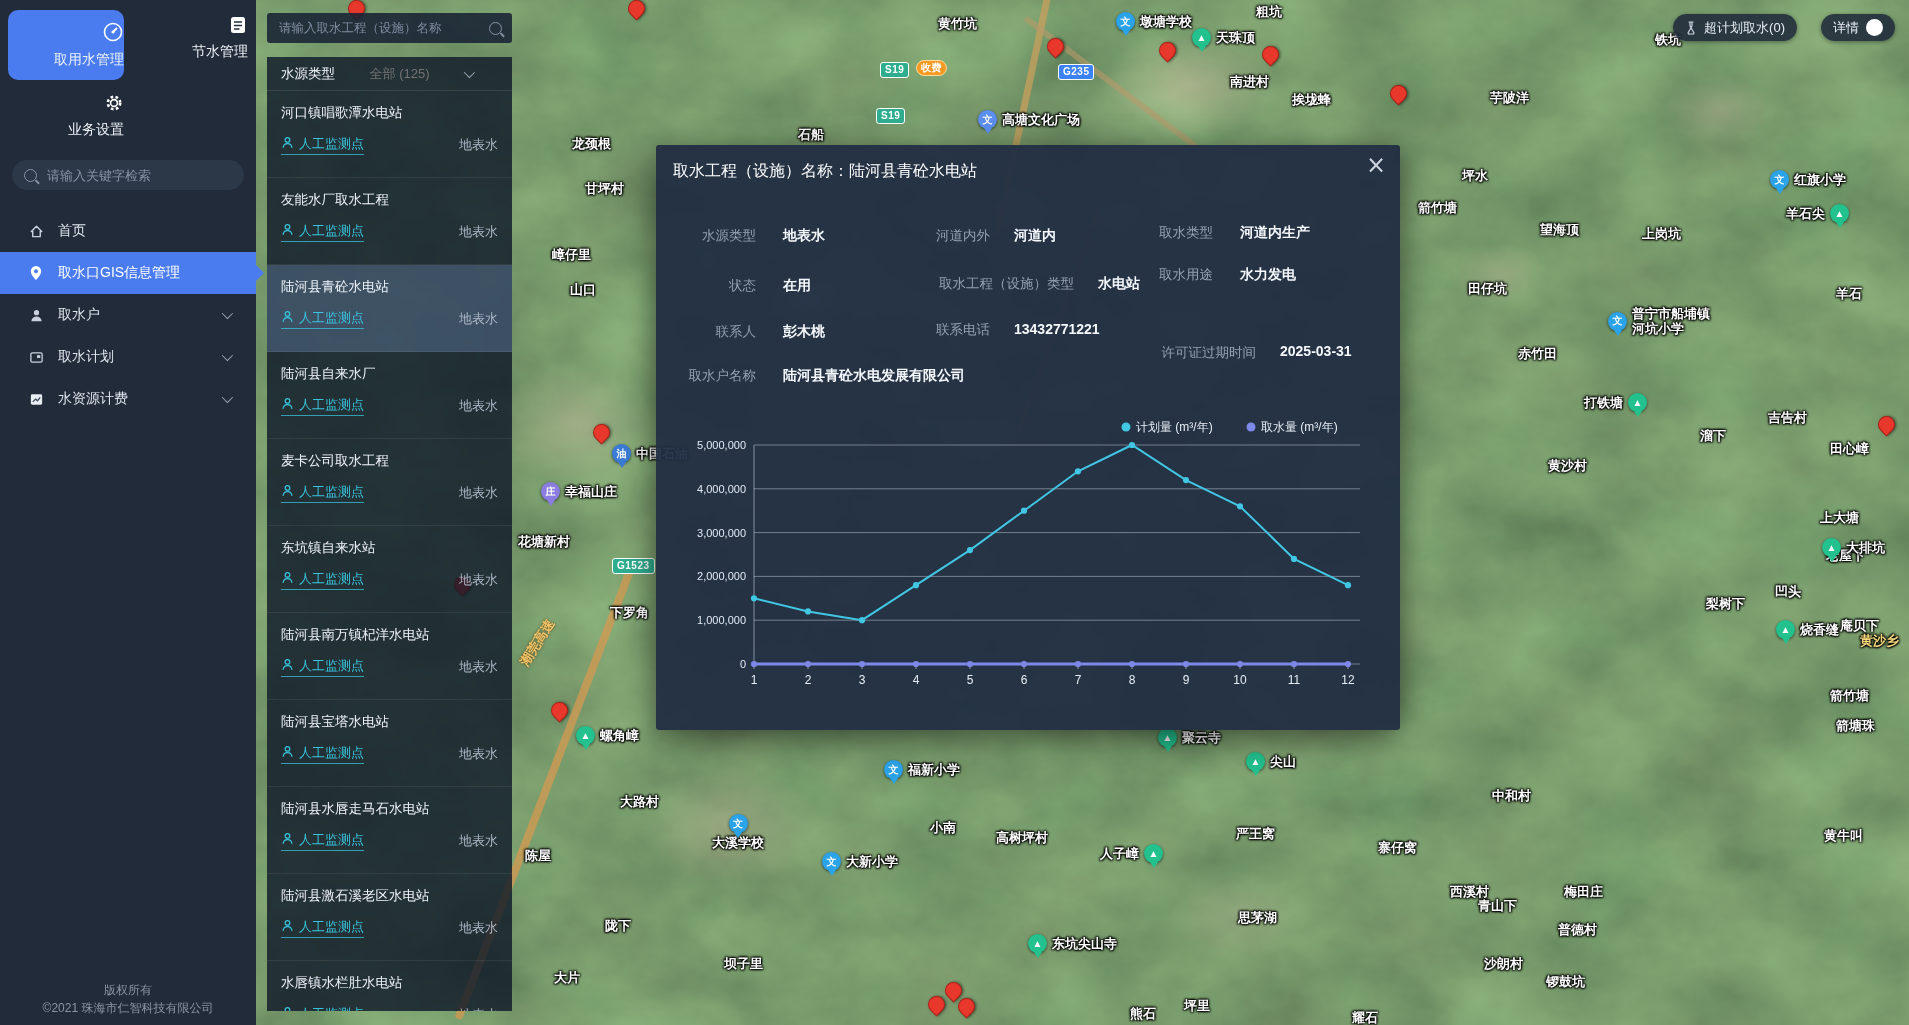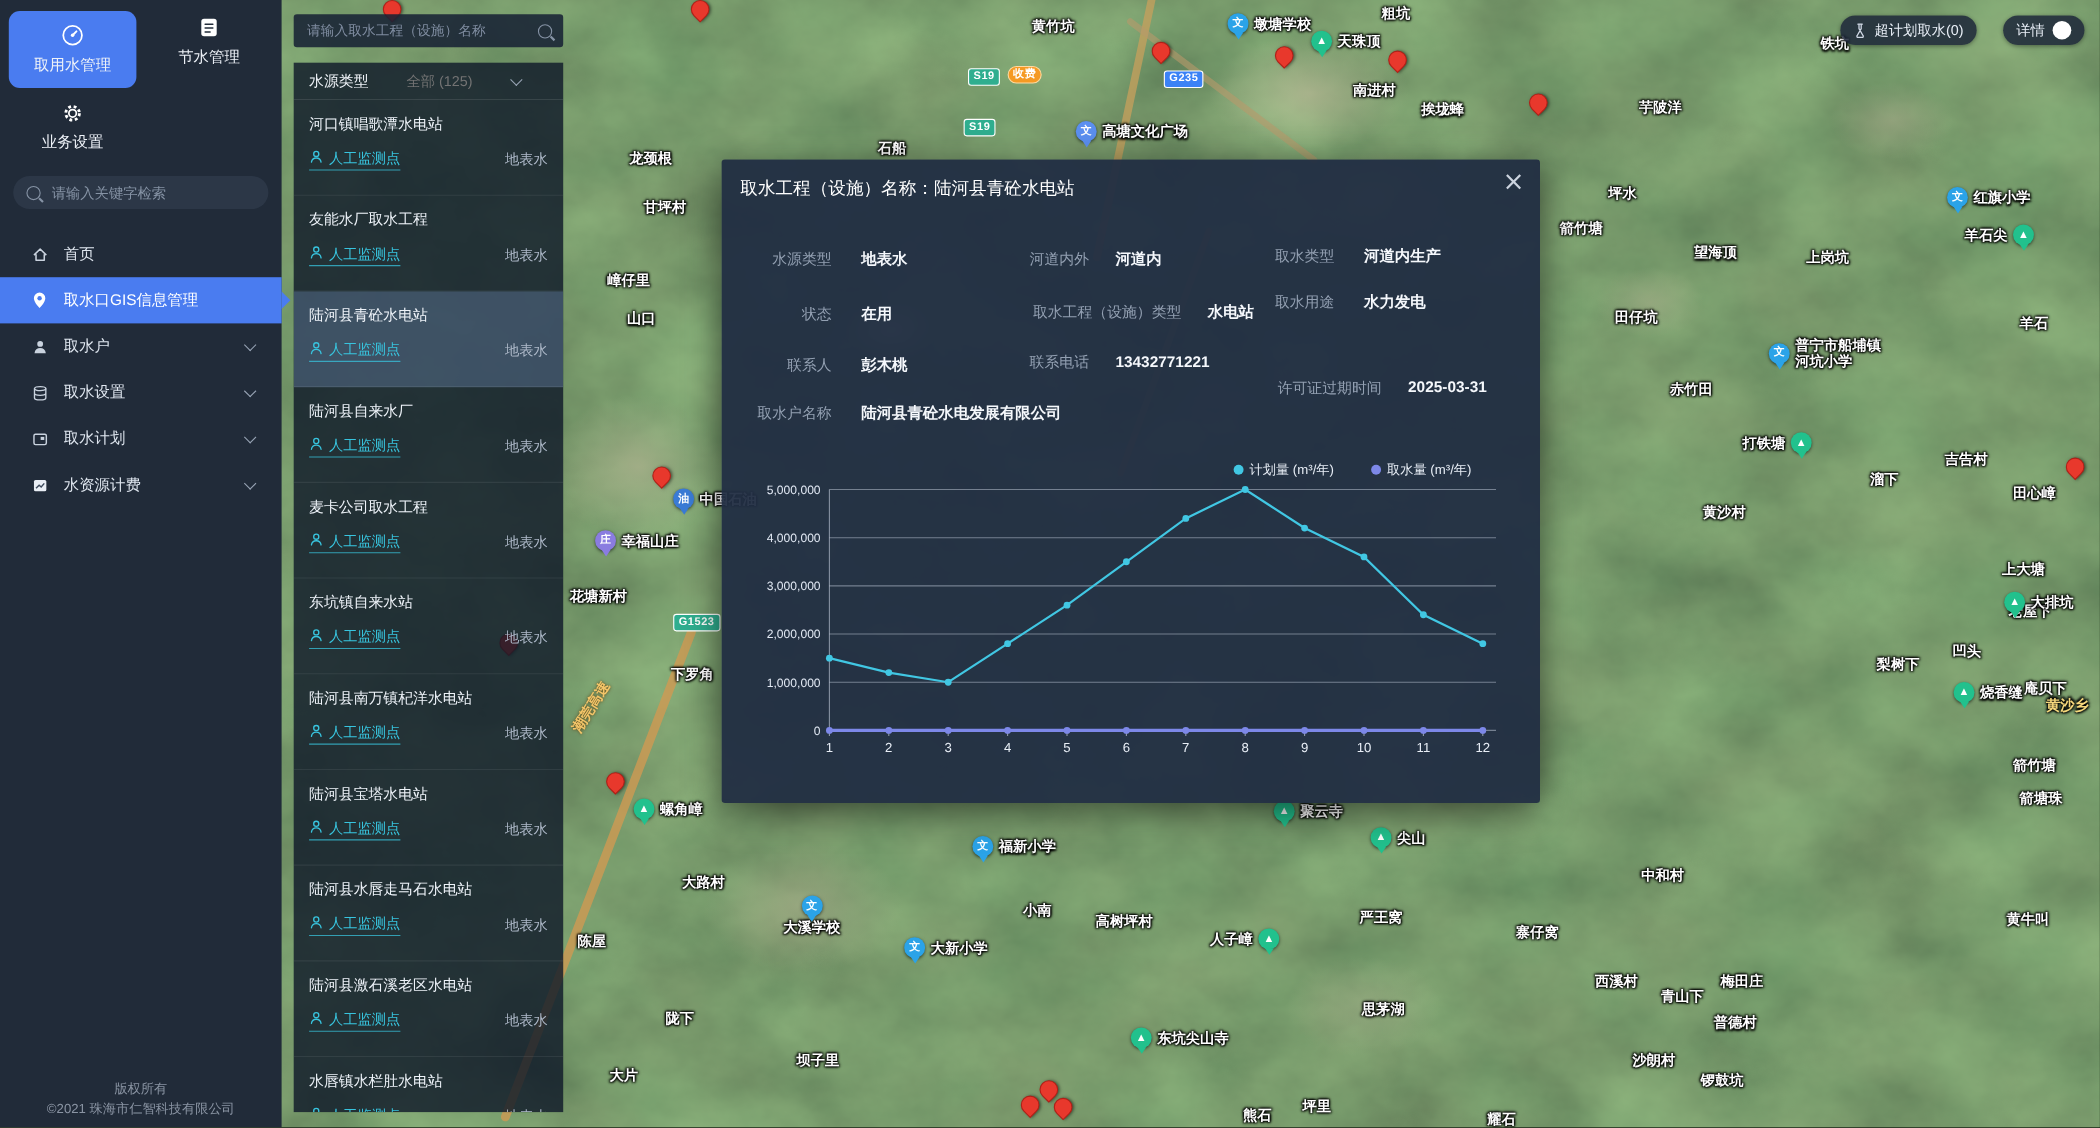--- a/index.html
+++ b/index.html
@@ -40,7 +40,7 @@
   
   #sidebar{position:absolute;left:0;top:0;width:256px;height:100%;background:#212b39;z-index:50;}
   #tiles{display:grid;grid-template-columns:1fr 1fr;gap:8px;padding:10px 8px 0;}
-  .tile{height:70px;border-radius:10px;display:flex;flex-direction:column;align-items:center;
+  .tile{height:70px;border-radius:10px;display:flex;flex-direction:column;align-items:flex-end;
     justify-content:center;gap:8px;font-size:14px;color:#eef2f8;cursor:pointer;}
   .tile.active{background:#4a7cf0;}
   .tile.r2{height:56px;}

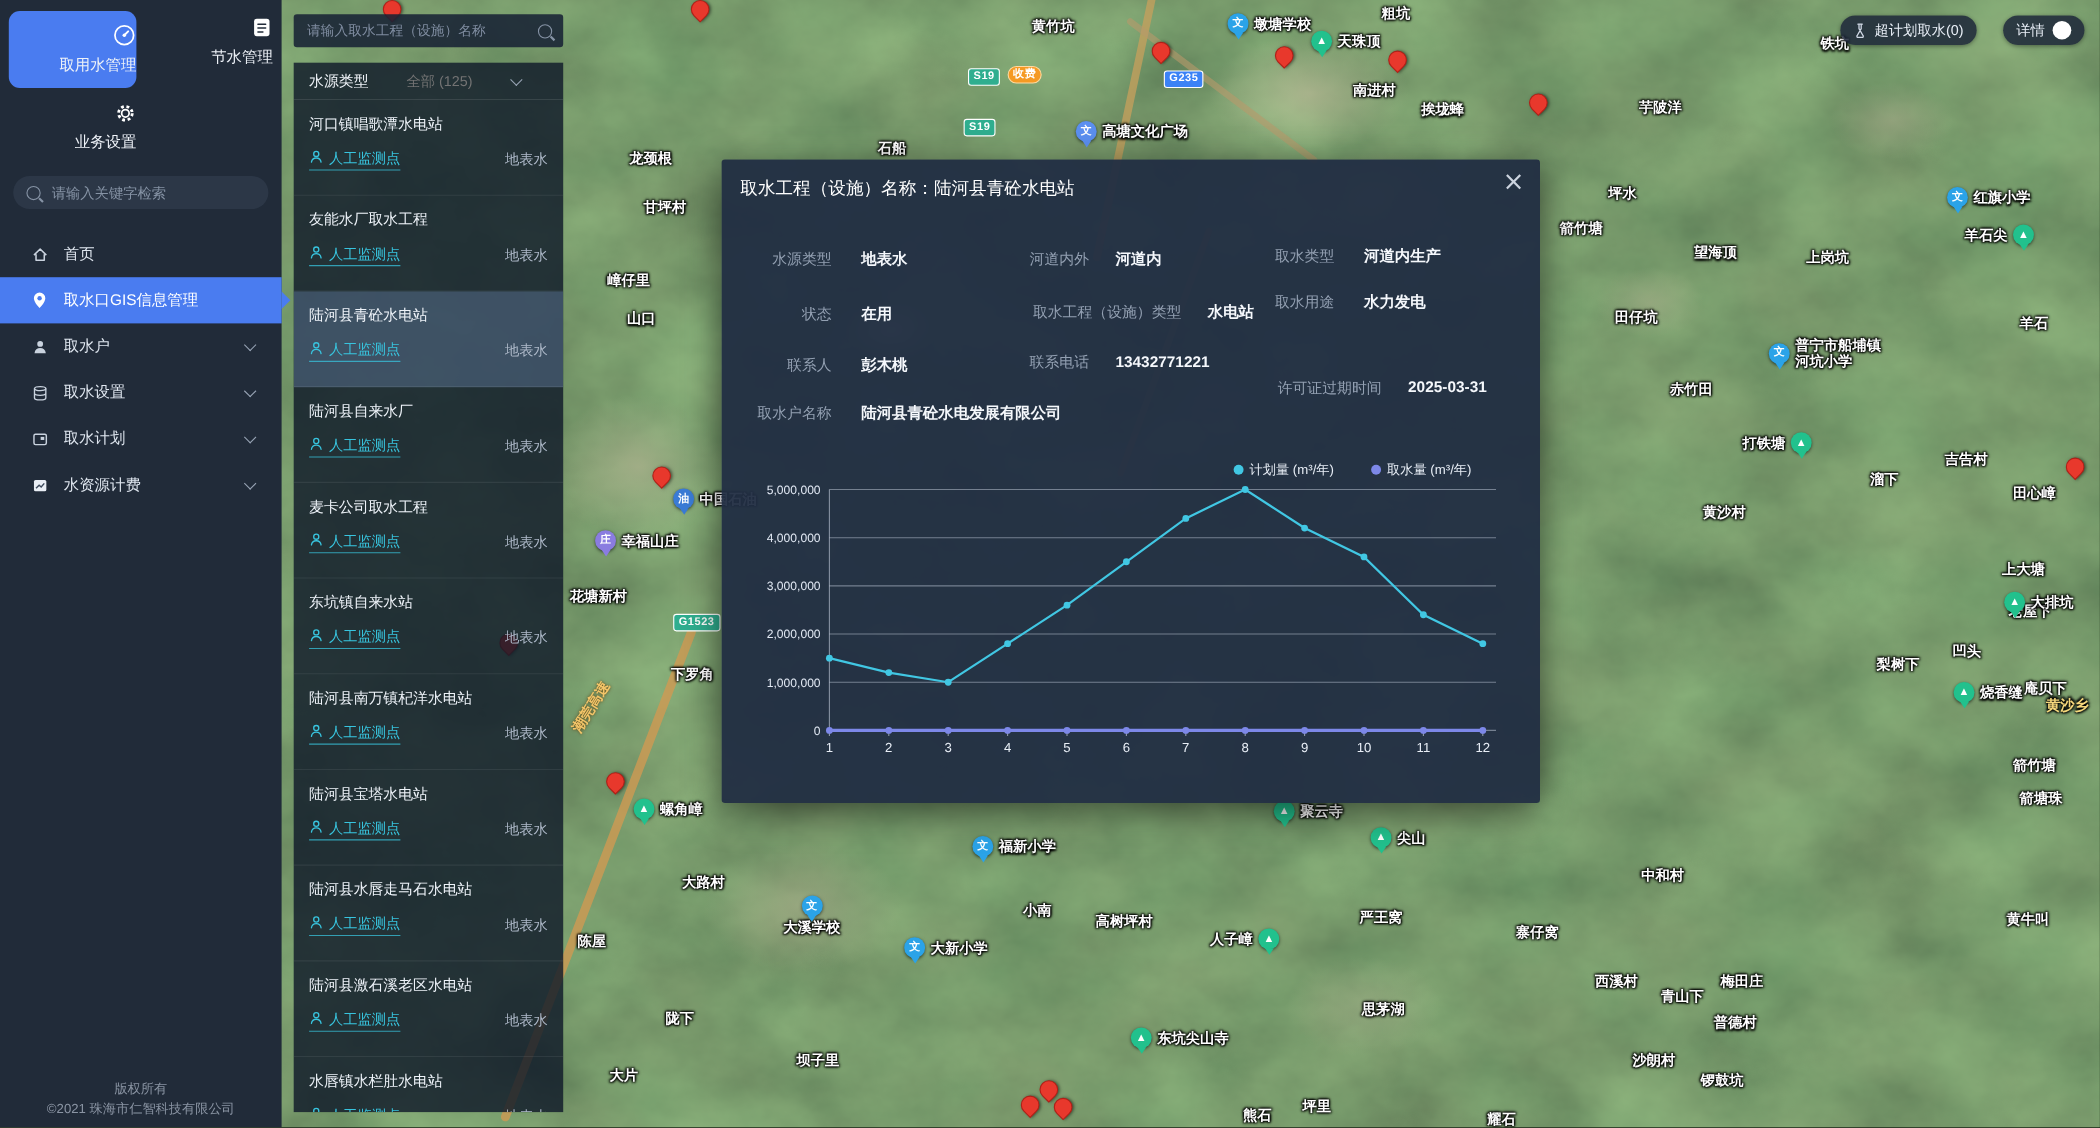--- a/index.html
+++ b/index.html
@@ -391,16 +391,6 @@
         <div class="menu-item">
           <span class="mi">
             <svg width="15" height="15" viewBox="0 0 16 16">
-              <ellipse cx="8" cy="3.5" rx="5.5" ry="2" fill="none" stroke="#c9d2de" stroke-width="1.3"></ellipse>
-              <path d="M2.5 3.5v9c0 1.1 2.5 2 5.5 2s5.5-.9 5.5-2v-9M2.5 8c0 1.1 2.5 2 5.5 2s5.5-.9 5.5-2" fill="none" stroke="#c9d2de" stroke-width="1.3"></path>
-            </svg>
-          </span>
-          <span>取水设置</span>
-          <span class="chev"></span>
-        </div>
-        <div class="menu-item">
-          <span class="mi">
-            <svg width="15" height="15" viewBox="0 0 16 16">
               <rect x="2" y="3" width="12" height="10" rx="1.5" stroke="#c9d2de" stroke-width="1.4" fill="none"></rect>
               <rect x="8.5" y="5.5" width="3.5" height="3" fill="#c9d2de"></rect>
             </svg>

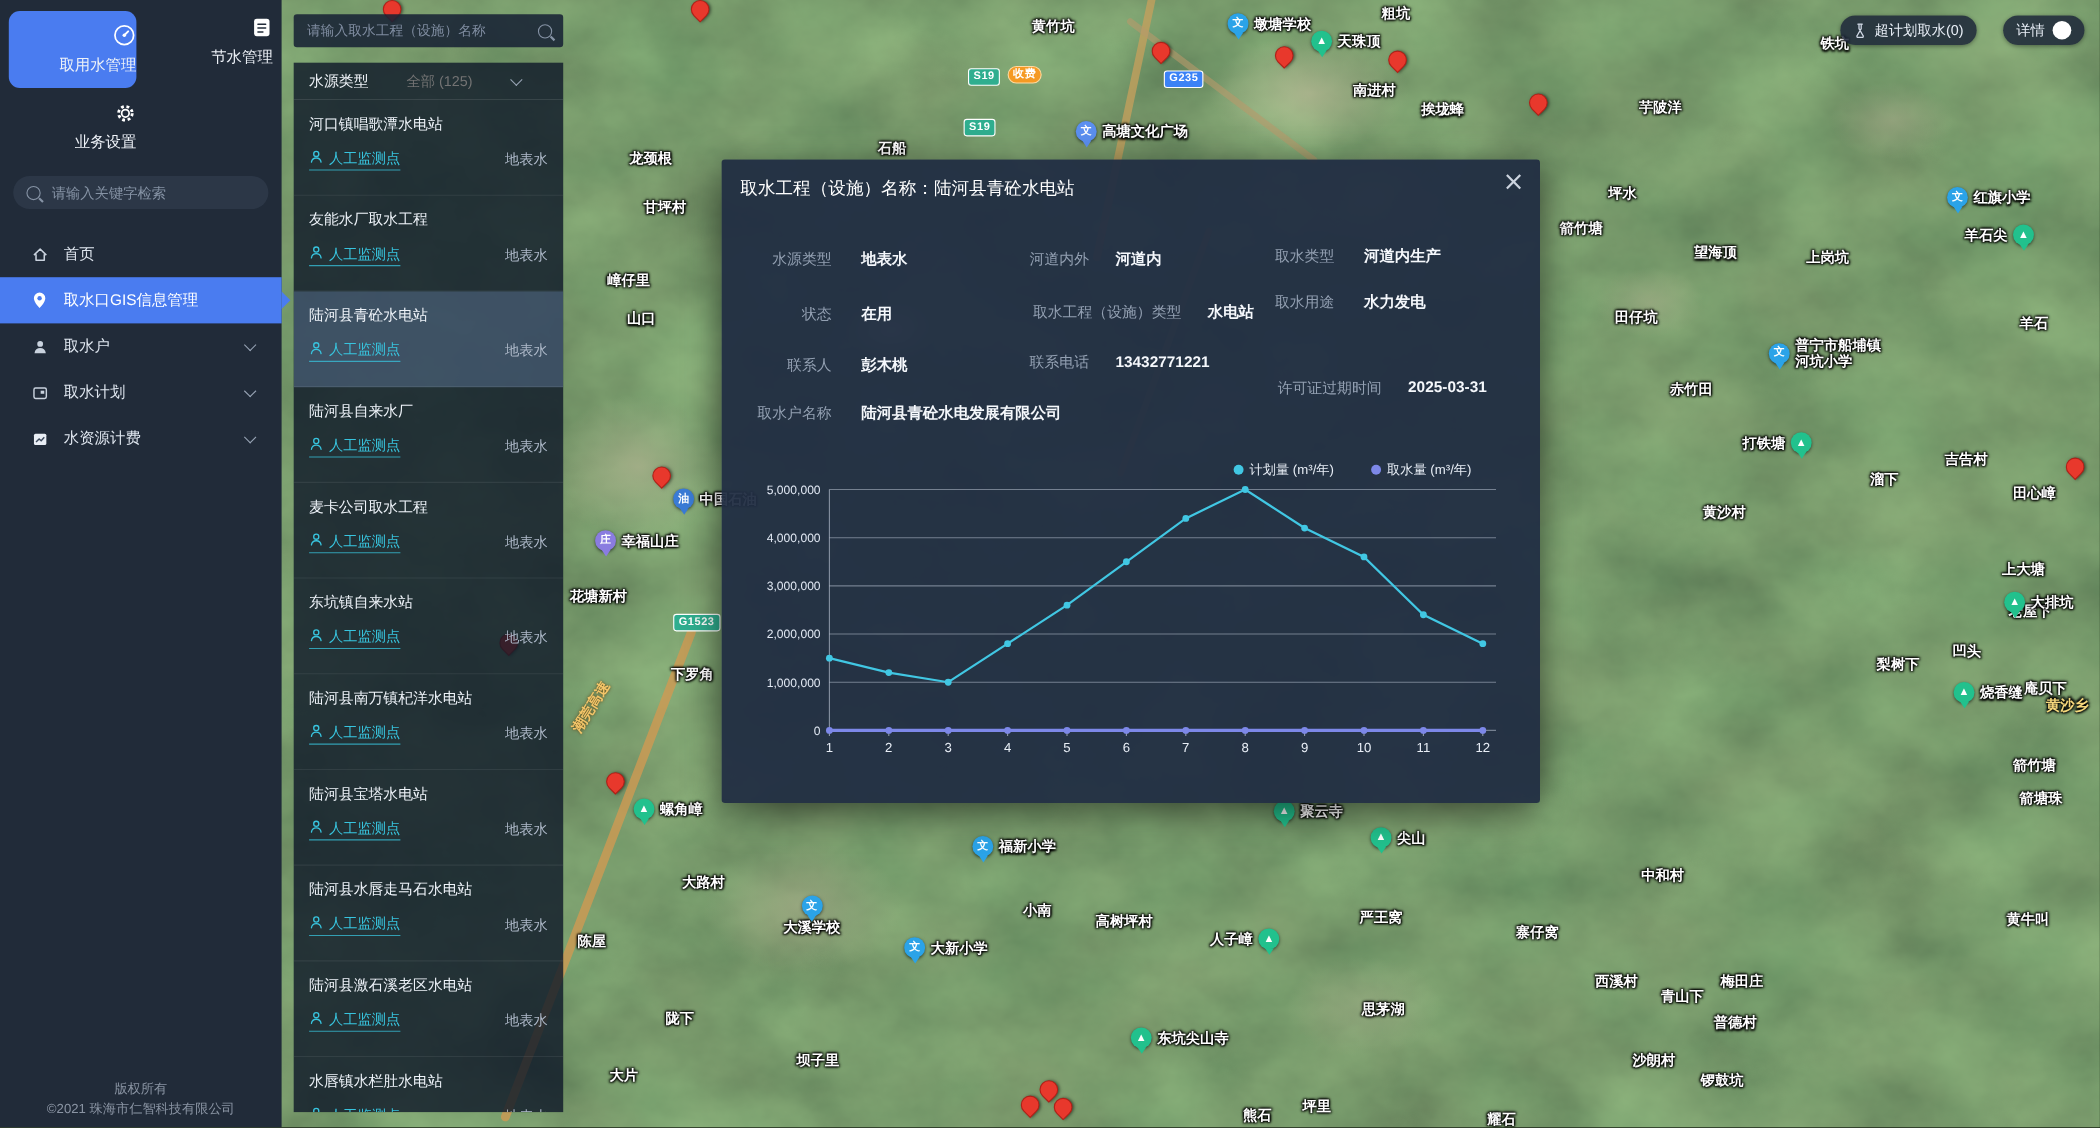--- a/index.html
+++ b/index.html
@@ -155,7 +155,7 @@
         <div class="map-label" style="left: 1492px; top: 788px;">中和村</div>
         <div class="map-label" style="left: 1824px; top: 828px;">黄牛叫</div>
         <div class="map-label" style="left: 1378px; top: 840px;">寨仔窝</div>
-        <div class="map-label" style="left: 1478px; top: 898px; margin-left: 32px;">青山下</div>
+        <div class="map-label" style="left: 1478px; top: 898px;">青山下</div>
         <div class="map-label" style="left: 1450px; top: 884px;">西溪村</div>
         <div class="map-label" style="left: 1564px; top: 884px;">梅田庄</div>
         <div class="map-label" style="left: 1558px; top: 922px;">普德村</div>

